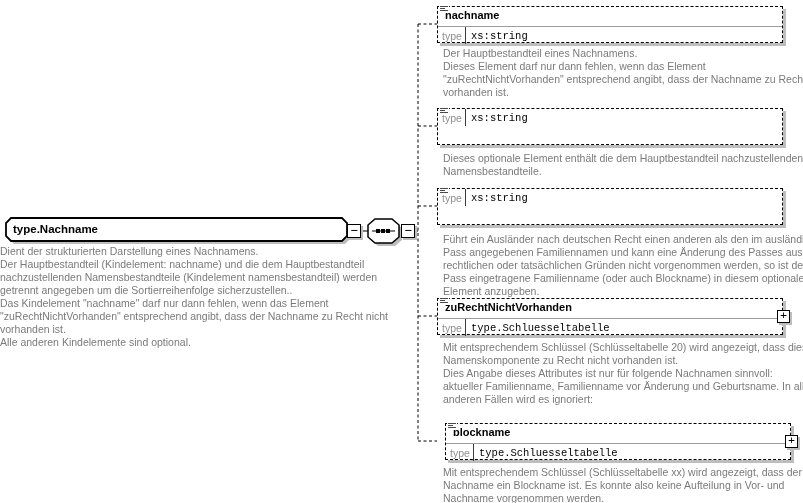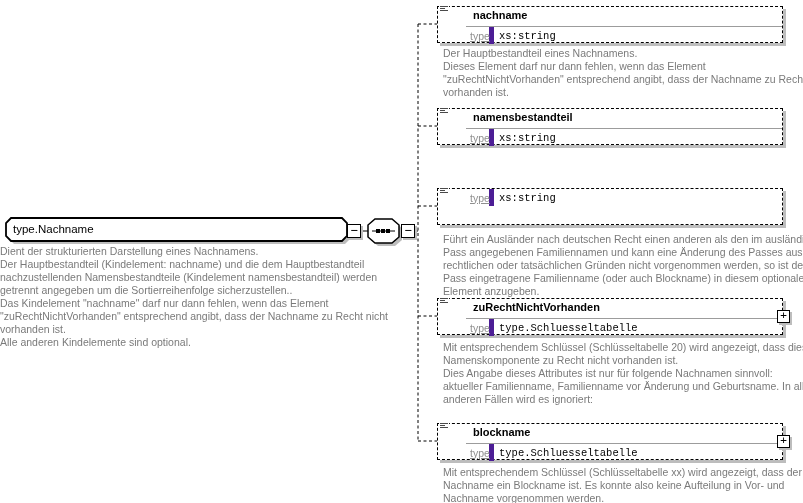--- a/index.html
+++ b/index.html
@@ -23,7 +23,7 @@
   
   .el-box{
     position:absolute;left:437px;width:346px;height:37px;box-sizing:border-box;
-    border:1px dashed #000;background:#fff;box-shadow:3px 3px 0 #bdbdbd;padding-left:28px;
+    border:1px dashed #000;background:#fff;box-shadow:3px 3px 0 #bdbdbd;
   }
   .el-title{
     height:17px;border-bottom:1px solid #9c9c9c;

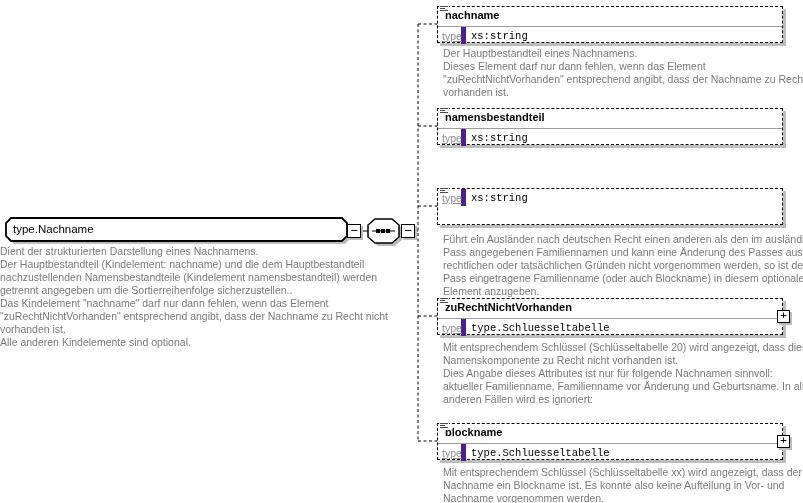--- a/index.html
+++ b/index.html
@@ -33,8 +33,8 @@
   .el-type-row{height:17px;display:flex;align-items:stretch;font-size:10.5px;}
   .type-label{
     width:28px;box-sizing:border-box;padding-left:4px;
-    color:#8f8f8f;border-right:5px solid #4c1d95;
-    display:flex;align-items:center;text-decoration:underline;
+    color:#8f8f8f;border-right:1px solid #4c1d95;
+    display:flex;align-items:center;
   }
   .type-value{padding-left:5px;color:#000;display:flex;align-items:center;font-family:Liberation Mono, monospace;}
   

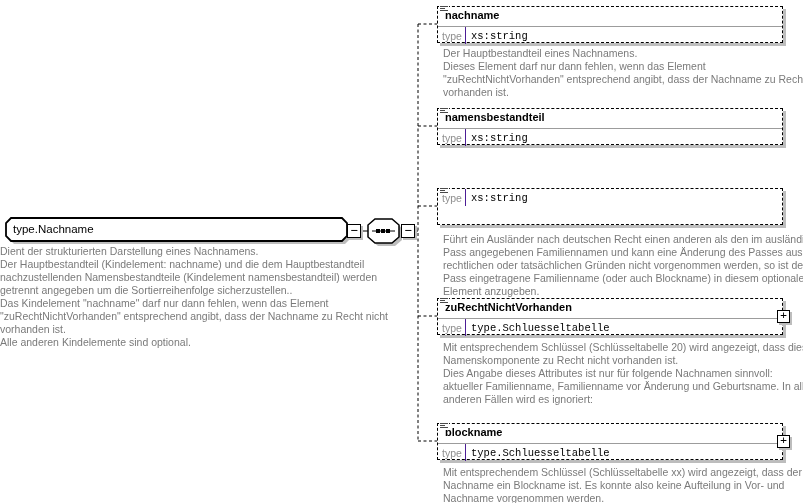--- a/index.html
+++ b/index.html
@@ -124,7 +124,6 @@
         <i></i>
         <i></i>
       </span>
-    <div class="el-title">namensbestandteil</div>
     <div class="el-type-row">
       <span class="type-label">type</span>
       <span class="type-value">xs:string</span>

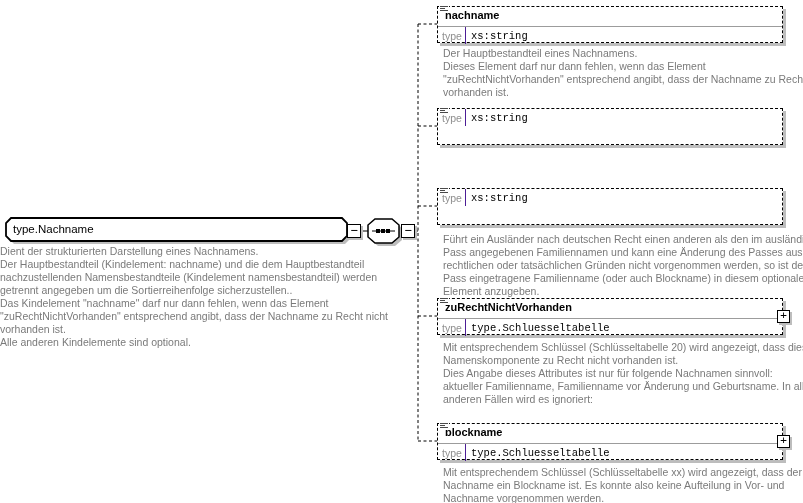--- a/index.html
+++ b/index.html
@@ -129,6 +129,8 @@
       <span class="type-value">xs:string</span>
     </div>
   </div>
+  <div class="desc el-desc" style="top:152px;">Dieses optionale Element enthält die dem Hauptbestandteil nachzustellenden
+Namensbestandteile.</div>
 
   <div class="el-box" style="top:188px;">
     <span class="anno-icon">

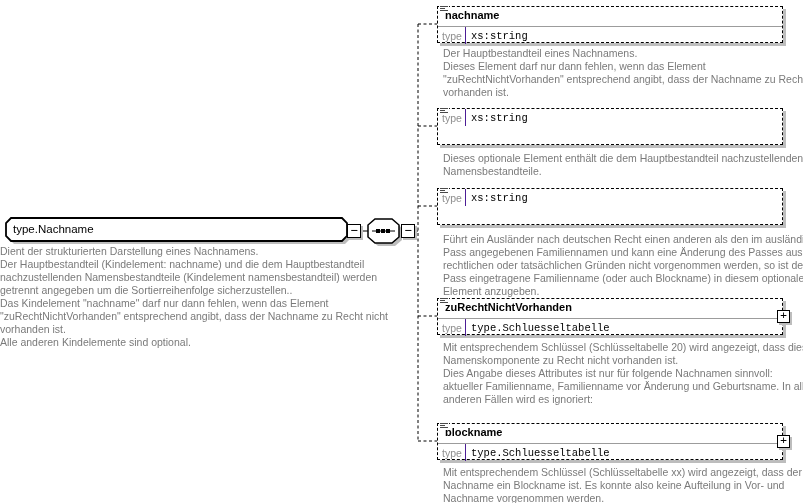--- a/index.html
+++ b/index.html
@@ -11,7 +11,7 @@
   
   .root-title{
     position:absolute;left:13px;top:219px;width:330px;height:18px;
-    line-height:21px;font-size:11.5px;font-weight:normal;color:#000;
+    line-height:21px;font-size:11.5px;font-weight:bold;color:#000;
   }
   
   .desc{

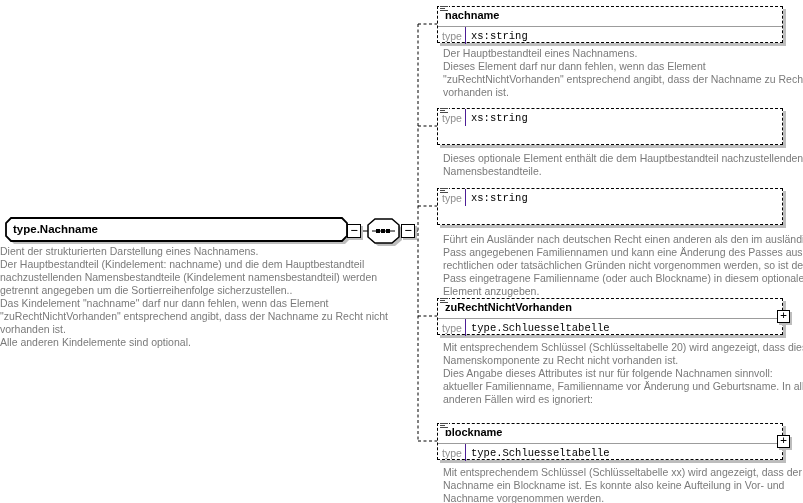--- a/index.html
+++ b/index.html
@@ -168,7 +168,7 @@
 aktueller Familienname, Familienname vor Änderung und Geburtsname. In allen
 anderen Fällen wird es ignoriert:</div>
 
-  <div class="el-box" style="top:423px;">
+  <div class="el-box" style="top:423px;margin-left:8px;">
     <span class="anno-icon">
         <i></i>
         <i></i>

